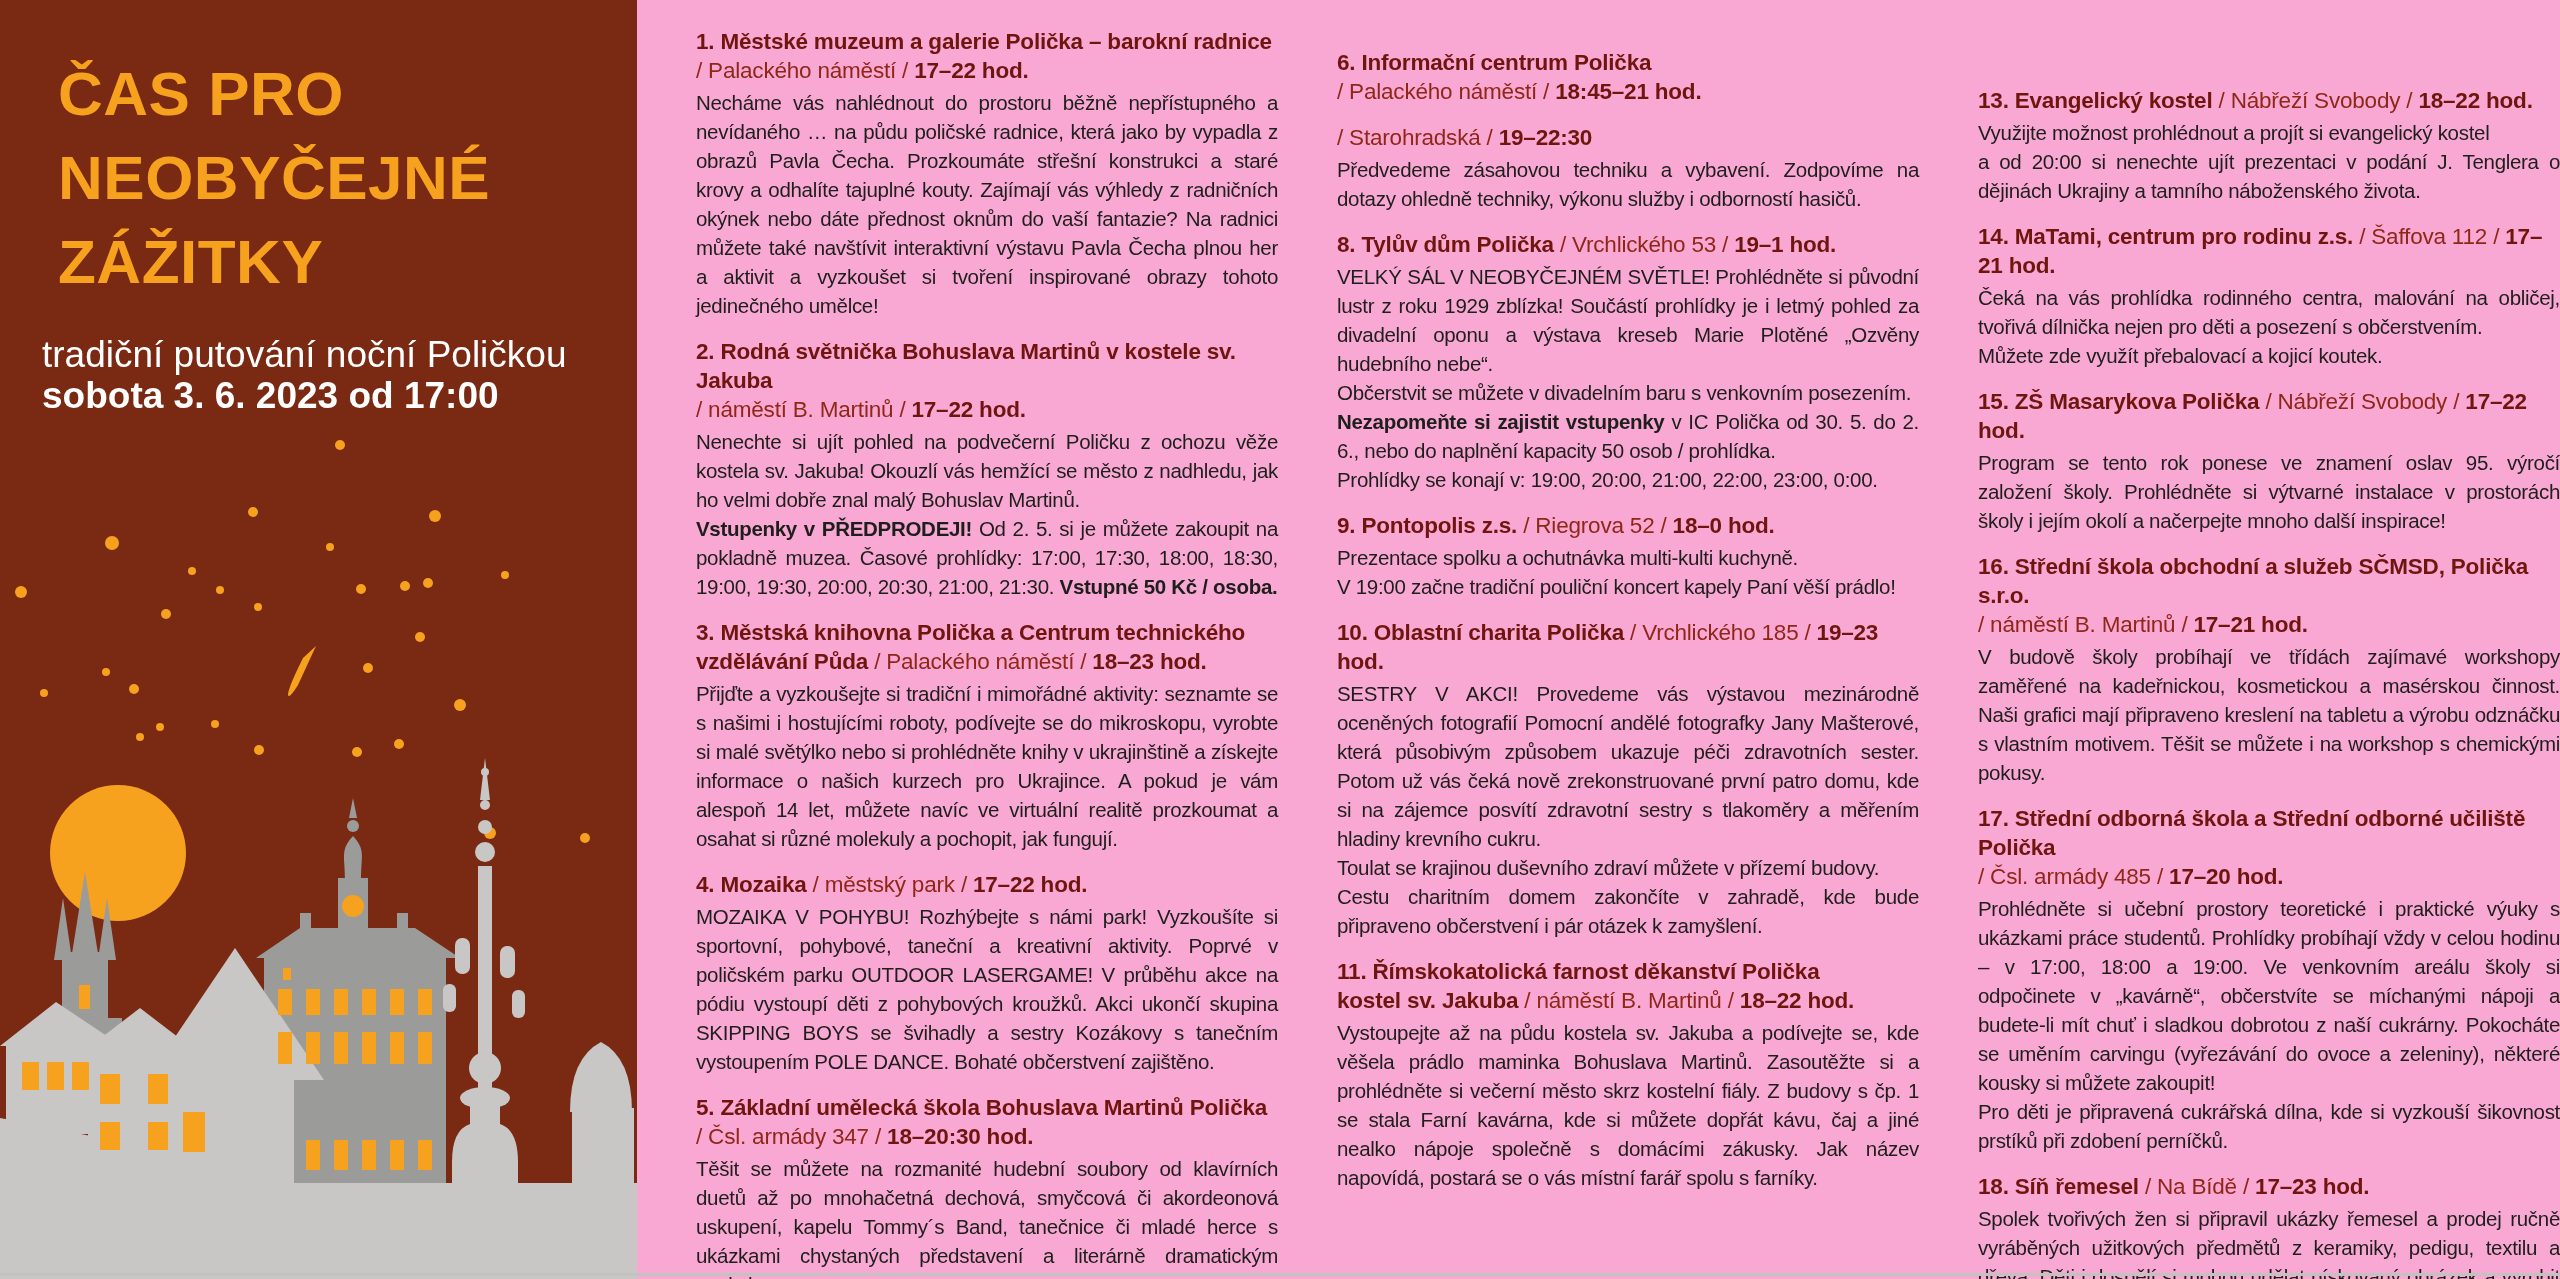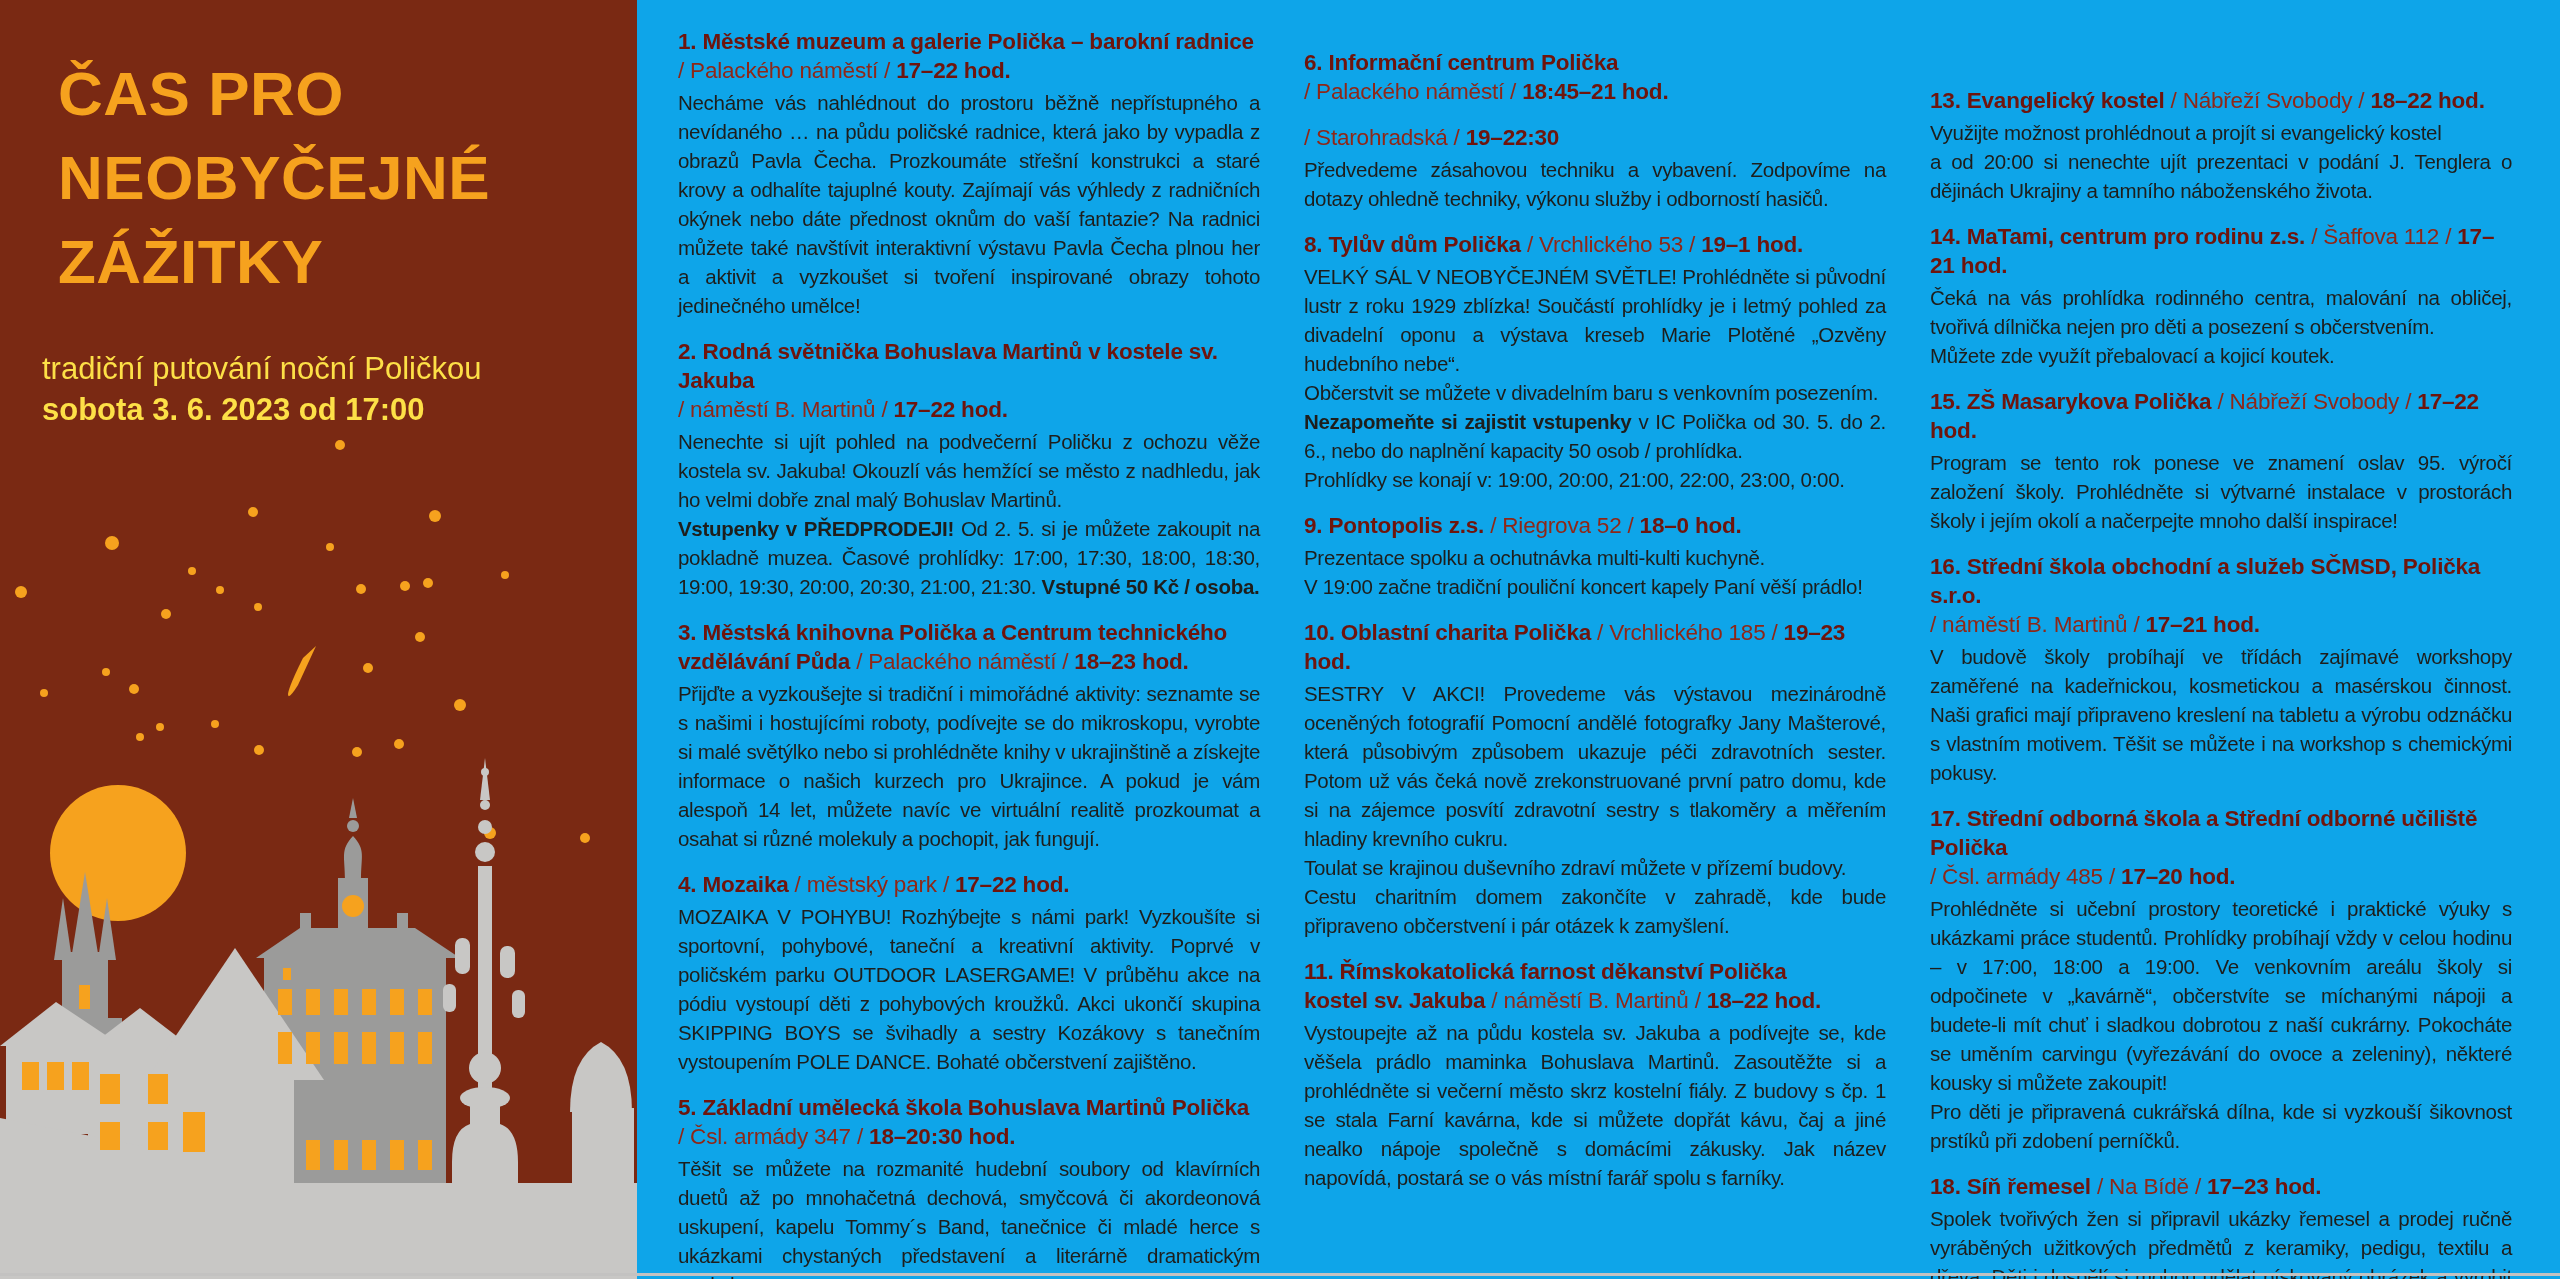--- a/index.html
+++ b/index.html
@@ -26,7 +26,7 @@
   .panel-subtitle .line2{font-weight:bold;}
 
   
-  .content{flex:1;display:flex;gap:44px;padding-left:41px;background:#0ea5e9;}
+  .content{flex:1;display:flex;gap:59px;padding-left:41px;background:#f9a8d4;justify-content:flex-end;}
   .col{width:582px;flex:0 0 582px;}
   .col1{padding-top:27px;}
   .col2{padding-top:48px;}

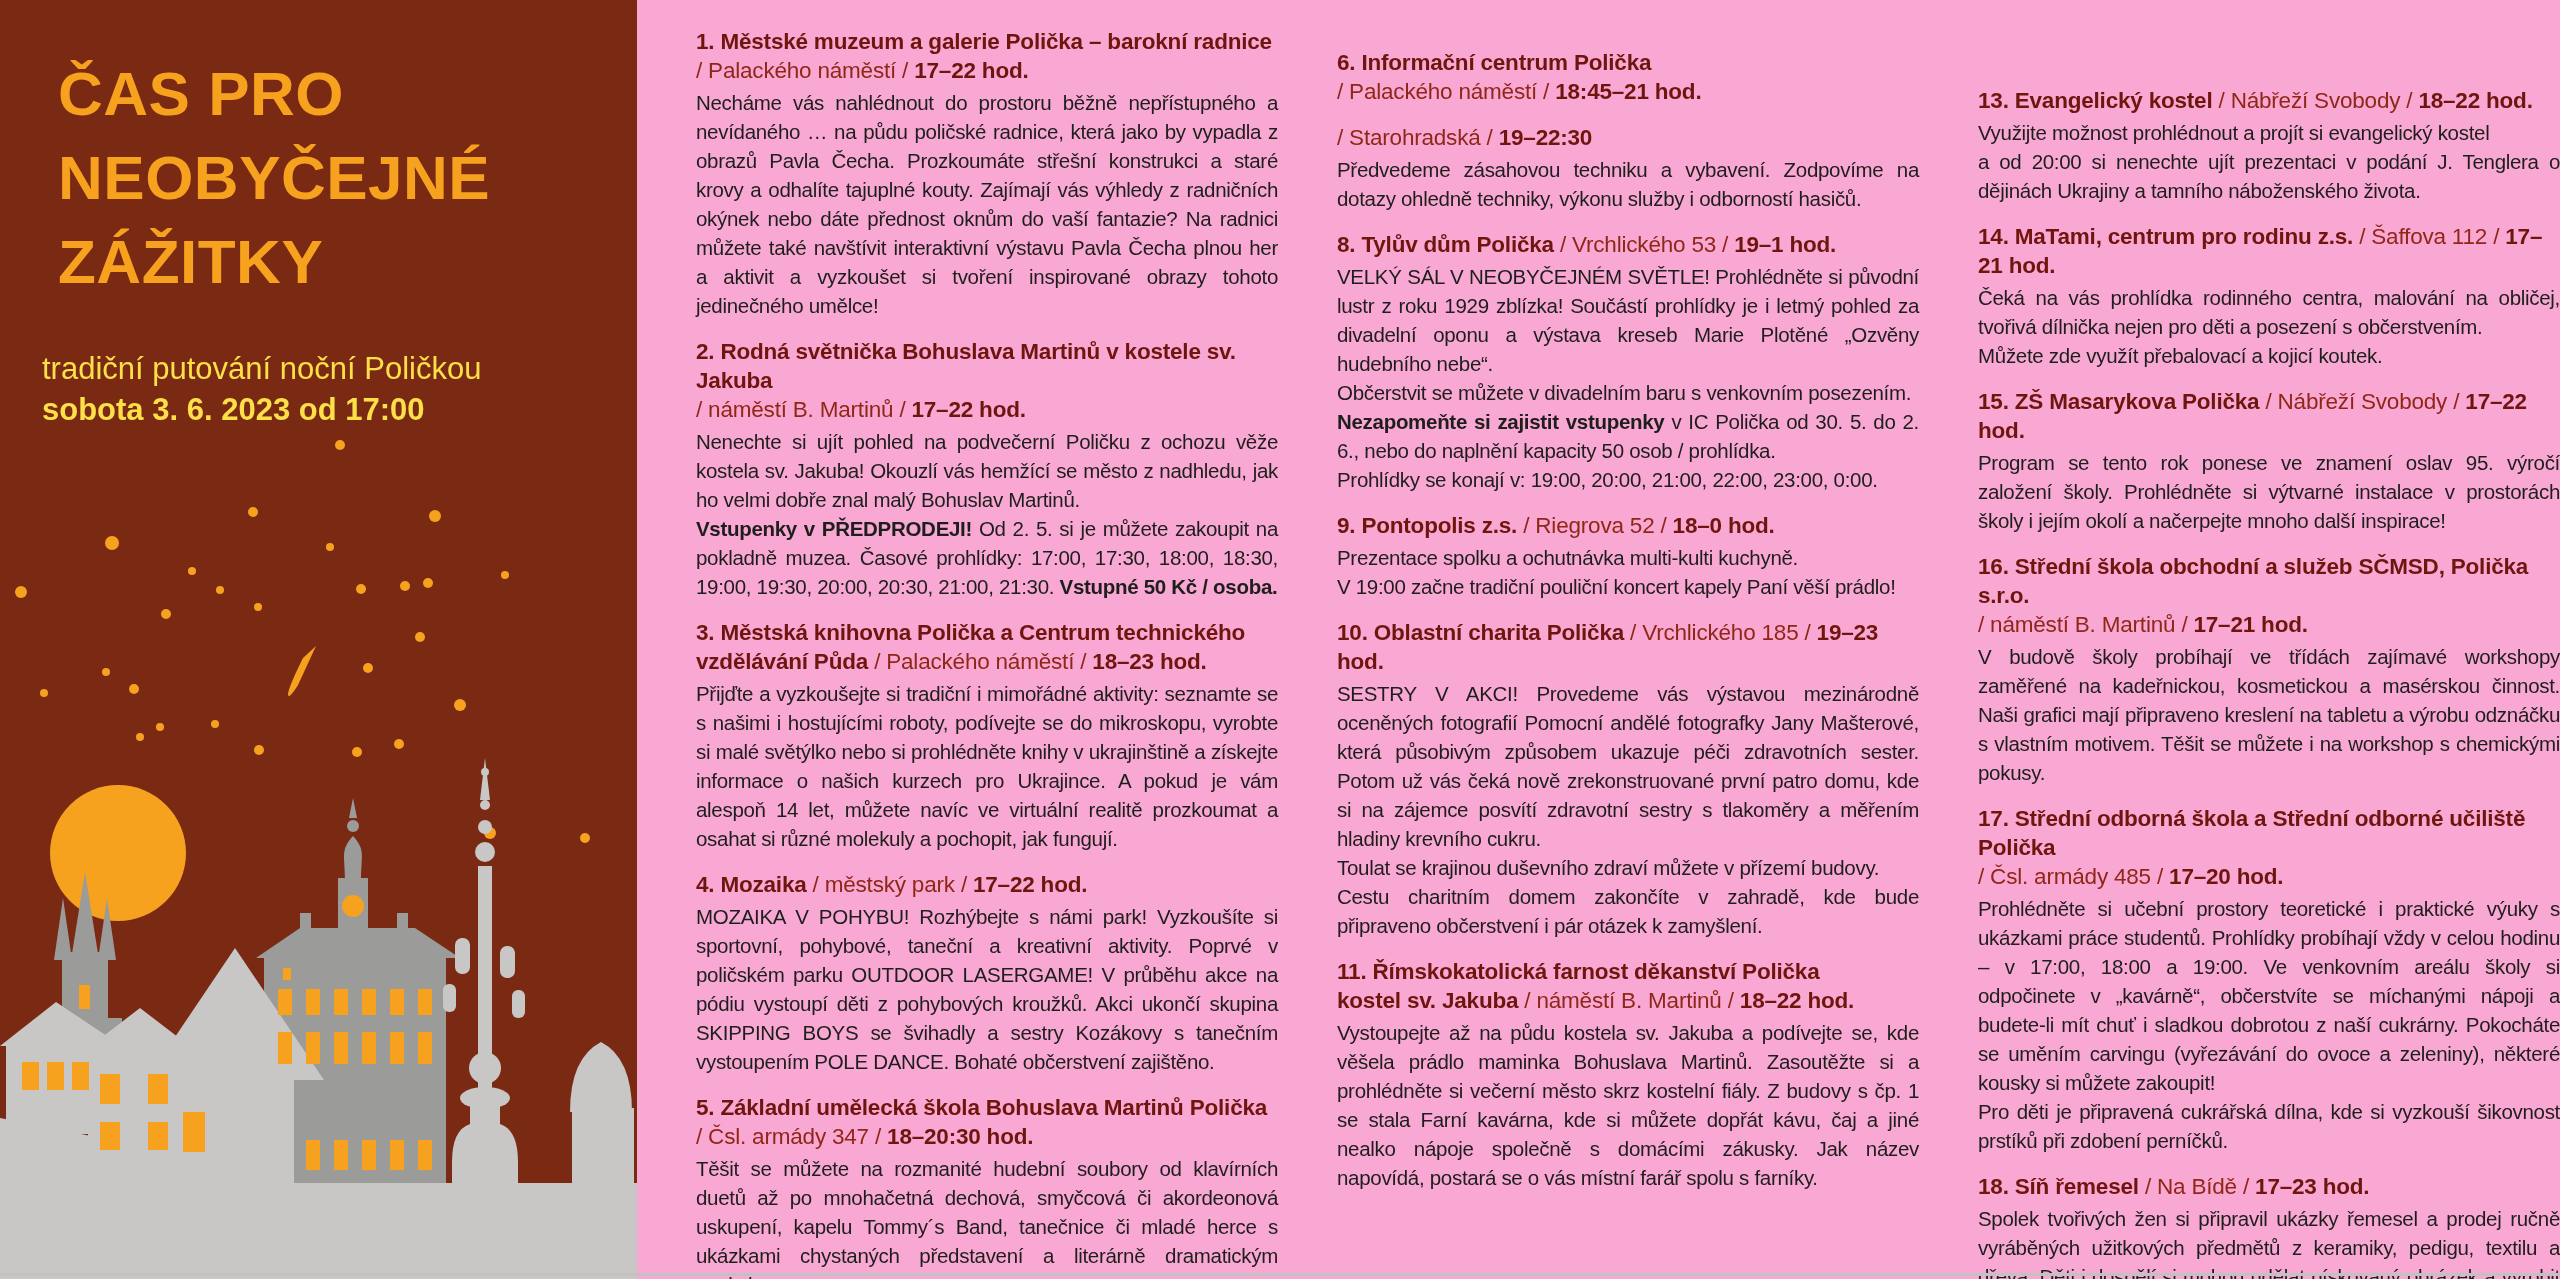--- a/index.html
+++ b/index.html
@@ -22,7 +22,7 @@
     font-size:62px;line-height:84px;letter-spacing:.5px;
     white-space:pre-line;
   }
-  .panel-subtitle{margin-top:44px;color:#fde047;font-size:31px;line-height:41px;}
+  .panel-subtitle{margin-top:30px;color:#ffffff;font-size:37px;line-height:41px;}
   .panel-subtitle .line2{font-weight:bold;}
 
   

